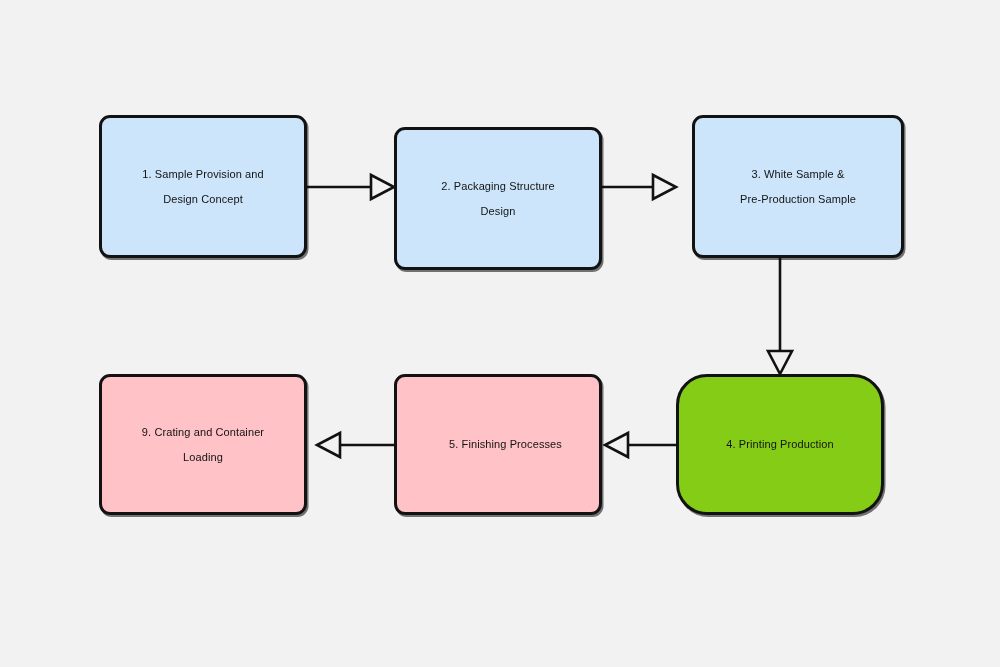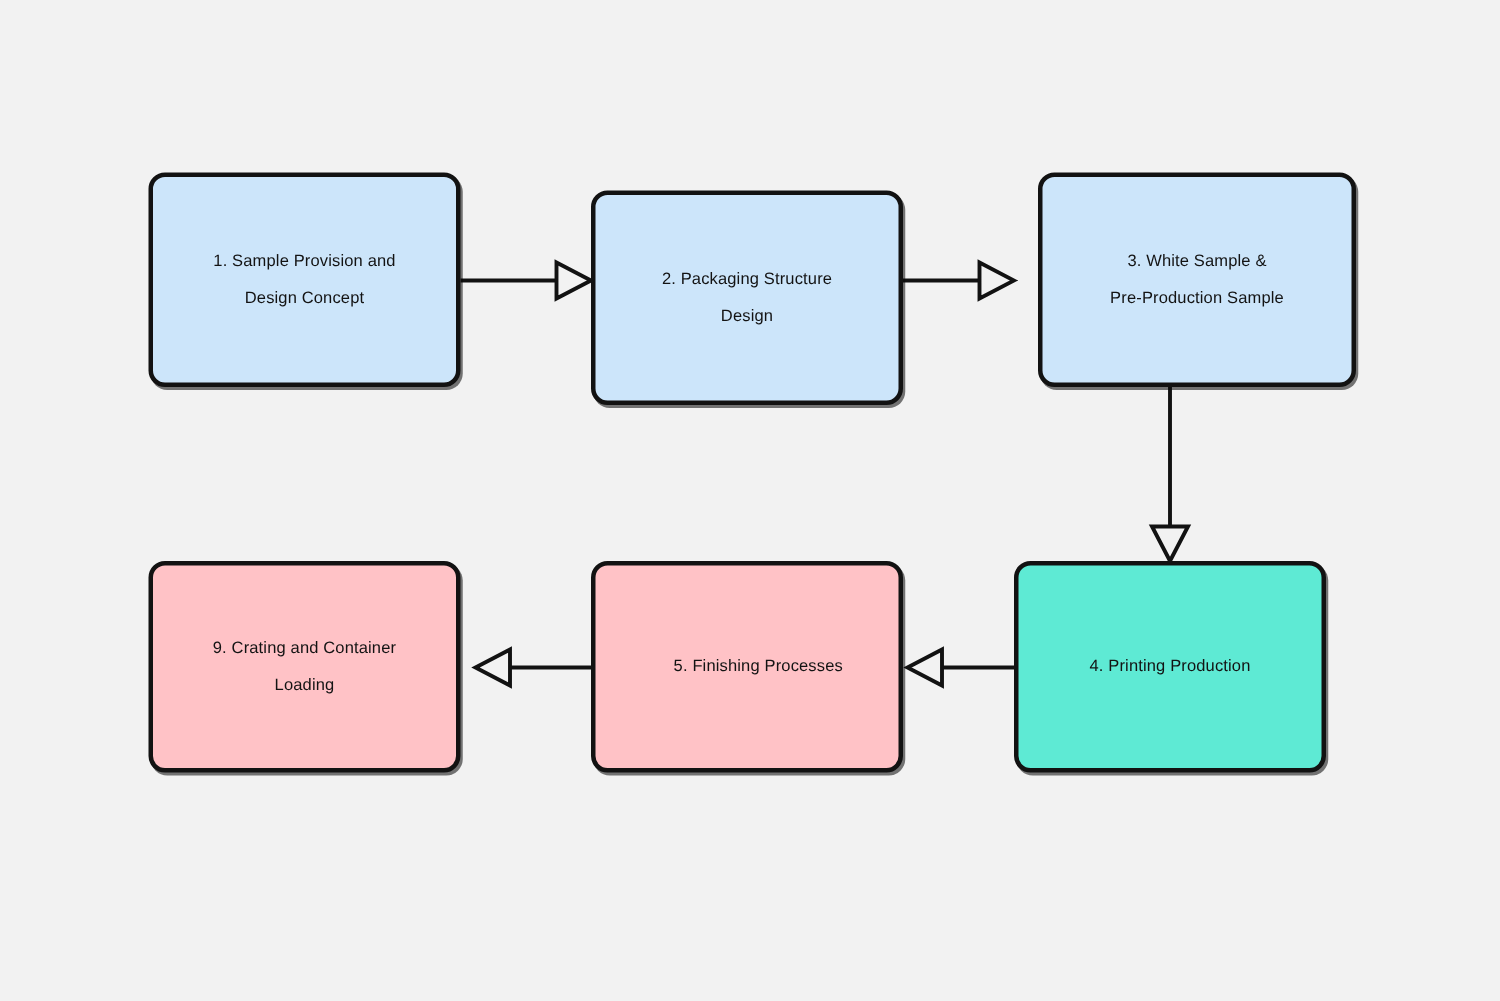--- a/index.html
+++ b/index.html
@@ -50,7 +50,7 @@
   }
   .fill-blue  { background: #cce5fa; }
   .fill-pink  { background: #ffc2c6; }
-  .fill-green { background: #5eead4; }
+  .fill-green { background: #84cc16; border-radius: 31px; }
 </style>
 </head>
 <body>

